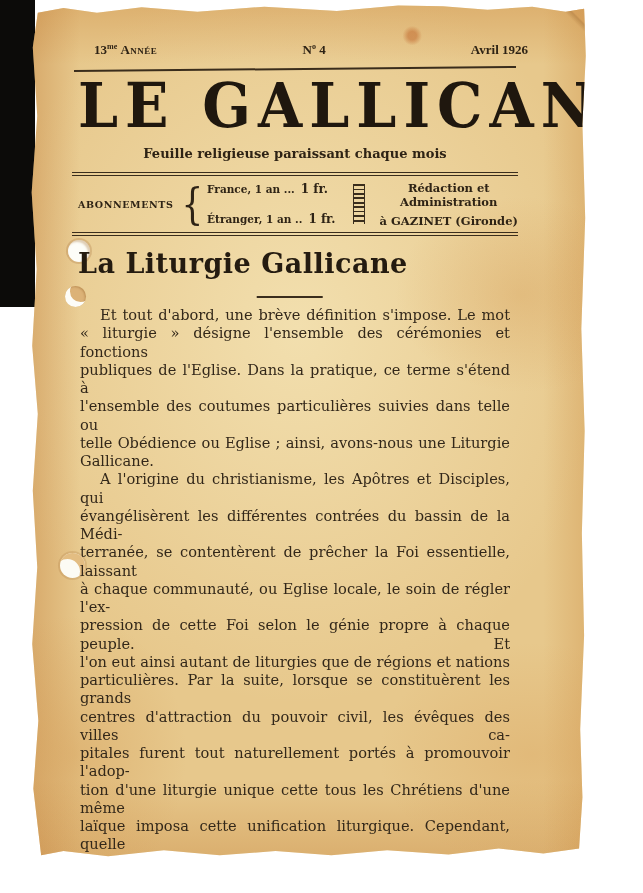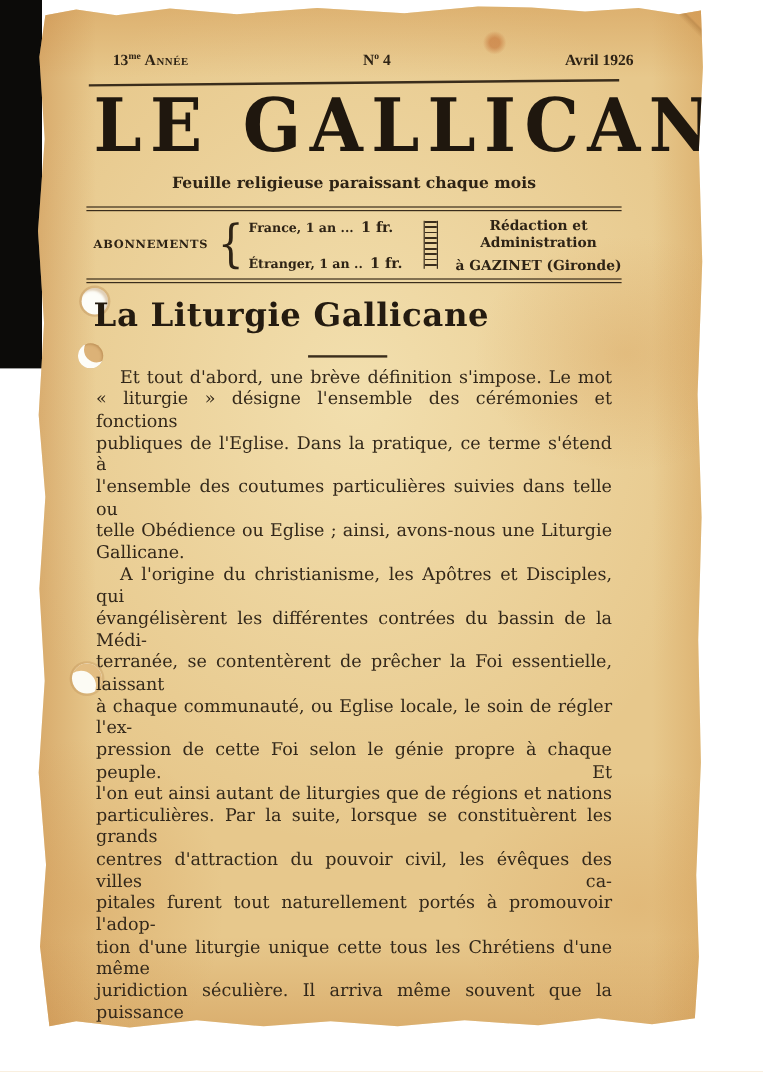--- a/index.html
+++ b/index.html
@@ -155,7 +155,6 @@
             <div class="line">centres d'attraction du pouvoir civil, les évêques des villes ca-</div>
             <div class="line">pitales furent tout naturellement portés à promouvoir l'adop-</div>
             <div class="line">tion d'une liturgie unique cette tous les Chrétiens d'une même</div>
-            <div class="line">juridiction séculière. Il arriva même souvent que la puissance</div>
             <div class="line">laïque imposa cette unification liturgique. Cependant, quelle</div>
             <div class="line">que fût la diversité des coutumes locales, toutes les liturgies</div>
           </div>

